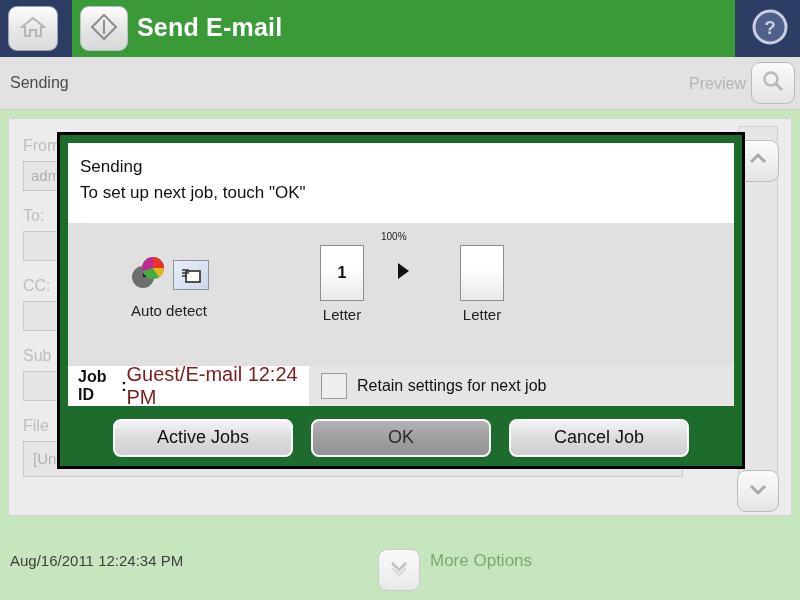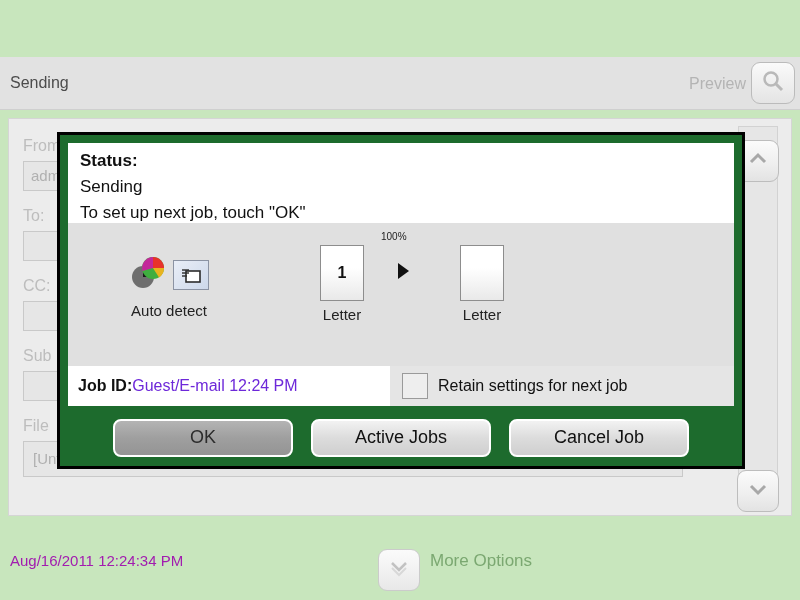--- a/index.html
+++ b/index.html
@@ -201,6 +201,37 @@
 
 <div id="screen">
 
+  <div class="header-bar">
+    <div class="header-green"></div>
+
+    <div class="home-btn">
+      <span>
+        <svg width="26" height="24" viewBox="0 0 26 24">
+          <path d="M13 3 L24 12 L21 12 L21 21 L16 21 L16 15 L10 15 L10 21 L5 21 L5 12 L2 12 Z" fill="none" stroke="#b6b6b6" stroke-width="2"></path>
+        </svg>
+      </span>
+    </div>
+
+    <div class="start-btn">
+      <span>
+        <svg width="28" height="28" viewBox="0 0 28 28">
+          <path d="M14 2 L26 14 L14 26 L2 14 Z" fill="none" stroke="#8e8e8e" stroke-width="2"></path>
+          <line x1="14" y1="7" x2="14" y2="21" stroke="#8e8e8e" stroke-width="2"></line>
+        </svg>
+      </span>
+    </div>
+
+    <div class="header-title">Send E-mail</div>
+
+    <div class="help-btn">
+      <span>
+        <svg width="40" height="40" viewBox="0 0 40 40">
+          <circle cx="20" cy="20" r="16" fill="#51608a" stroke="#c9cfe0" stroke-width="3"></circle>
+          <text x="20" y="27" font-size="19" font-family="Liberation Sans, sans-serif" fill="#c9cfe0" text-anchor="middle" font-weight="bold">?</text>
+        </svg>
+      </span>
+    </div>
+  </div>
 
   <div class="subheader">
     <div class="subheader-status">Sending</div>

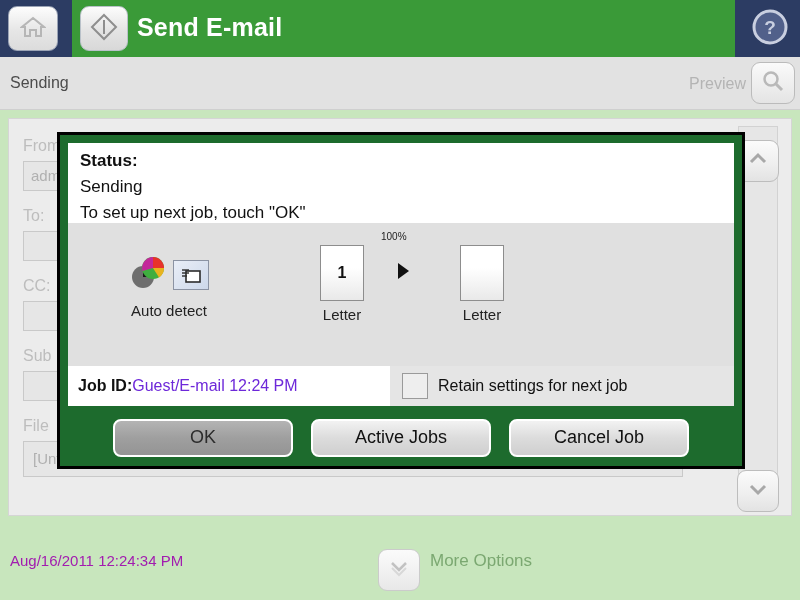--- a/index.html
+++ b/index.html
@@ -297,9 +297,6 @@
     <div class="dlg-inner">
 
       <div class="dlg-status">
-        <div>
-          <span class="dlg-status-label">Status</span><span class="dlg-status-label">:</span>
-        </div>
         <div class="dlg-status-line">Sending</div>
         <div class="dlg-status-line">To set up next job, touch "OK"</div>
       </div>

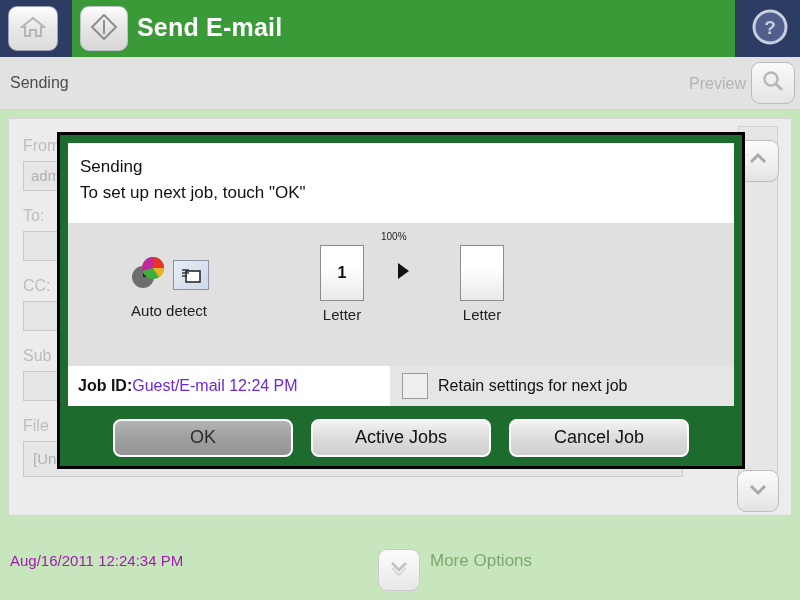--- a/index.html
+++ b/index.html
@@ -132,7 +132,7 @@
     background: #ffffff; display: flex; align-items: center;
   }
   .jobid-cell {
-    width: 322px; height: 40px; display: flex; align-items: center;
+    width: 241px; height: 40px; display: flex; align-items: center;
     padding-left: 10px; background: #ffffff;
   }
   .jobid-label { font-size: 16px; font-weight: bold; color: #111; }

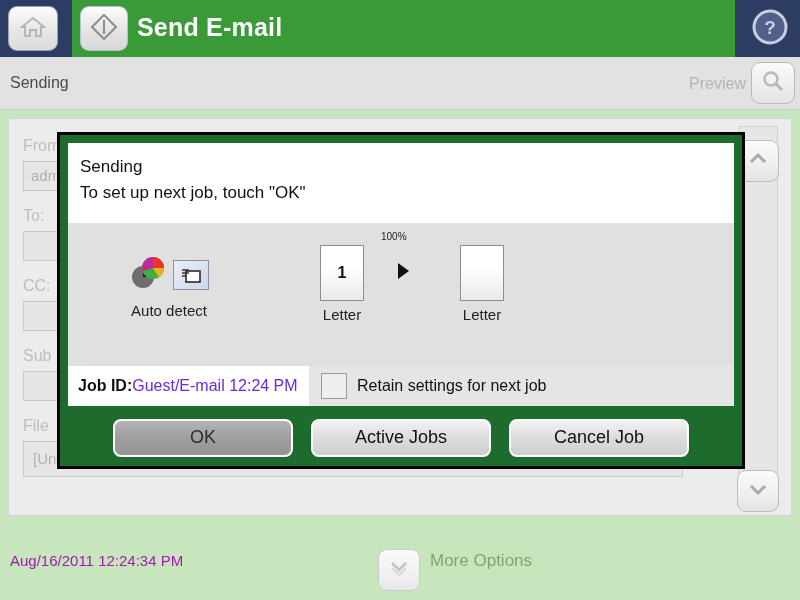--- a/index.html
+++ b/index.html
@@ -136,7 +136,7 @@
     padding-left: 10px; background: #ffffff;
   }
   .jobid-label { font-size: 16px; font-weight: bold; color: #111; }
-  .jobid-value { font-size: 16px; color: #6d28d9; }
+  .jobid-value { font-size: 20px; color: #7f1d1d; }
   .retain-cell {
     flex: 1; height: 40px; background: #e5e5e5;
     display: flex; align-items: center; padding-left: 12px;

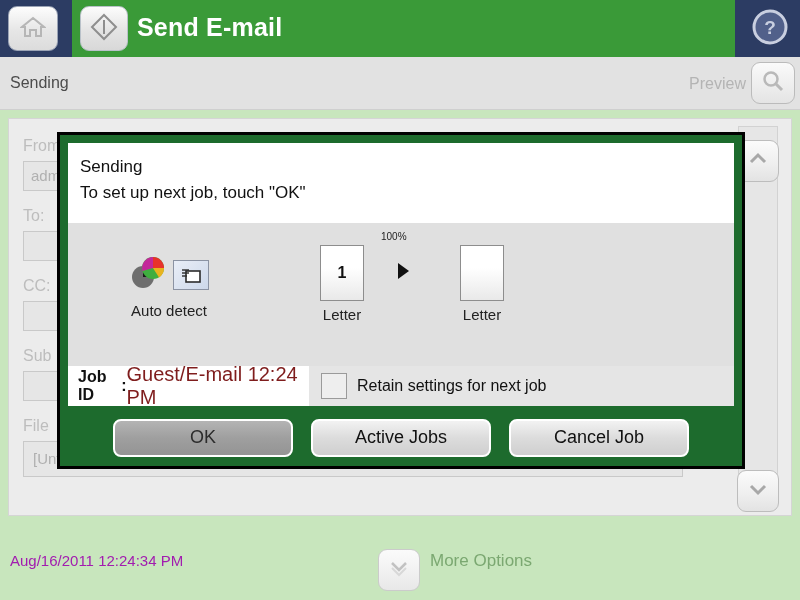--- a/index.html
+++ b/index.html
@@ -355,13 +355,13 @@
       </div>
 
       <div class="dlg-buttons">
+        <div class="dlg-btn">
+          <span>Active Jobs</span>
+        </div>
         <div class="dlg-btn pressed">
           <span>OK</span>
         </div>
         <div class="dlg-btn">
-          <span>Active Jobs</span>
-        </div>
-        <div class="dlg-btn">
           <span>Cancel Job</span>
         </div>
       </div>

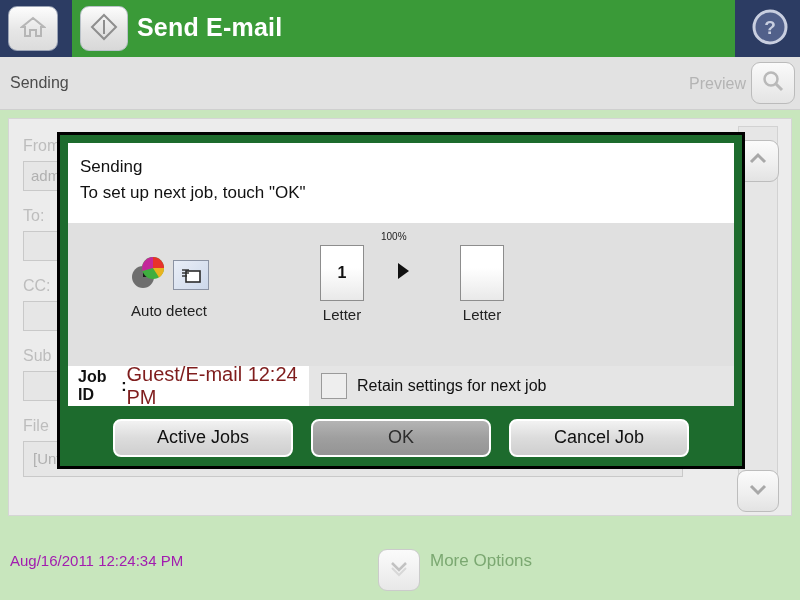--- a/index.html
+++ b/index.html
@@ -95,7 +95,7 @@
   
   .bottom-time {
     position: absolute; left: 10px; top: 552px;
-    font-size: 15px; color: #a21caf;
+    font-size: 15px; color: #404040;
   }
   .more-options-btn {
     position: absolute; left: 378px; top: 549px; width: 42px; height: 42px;

